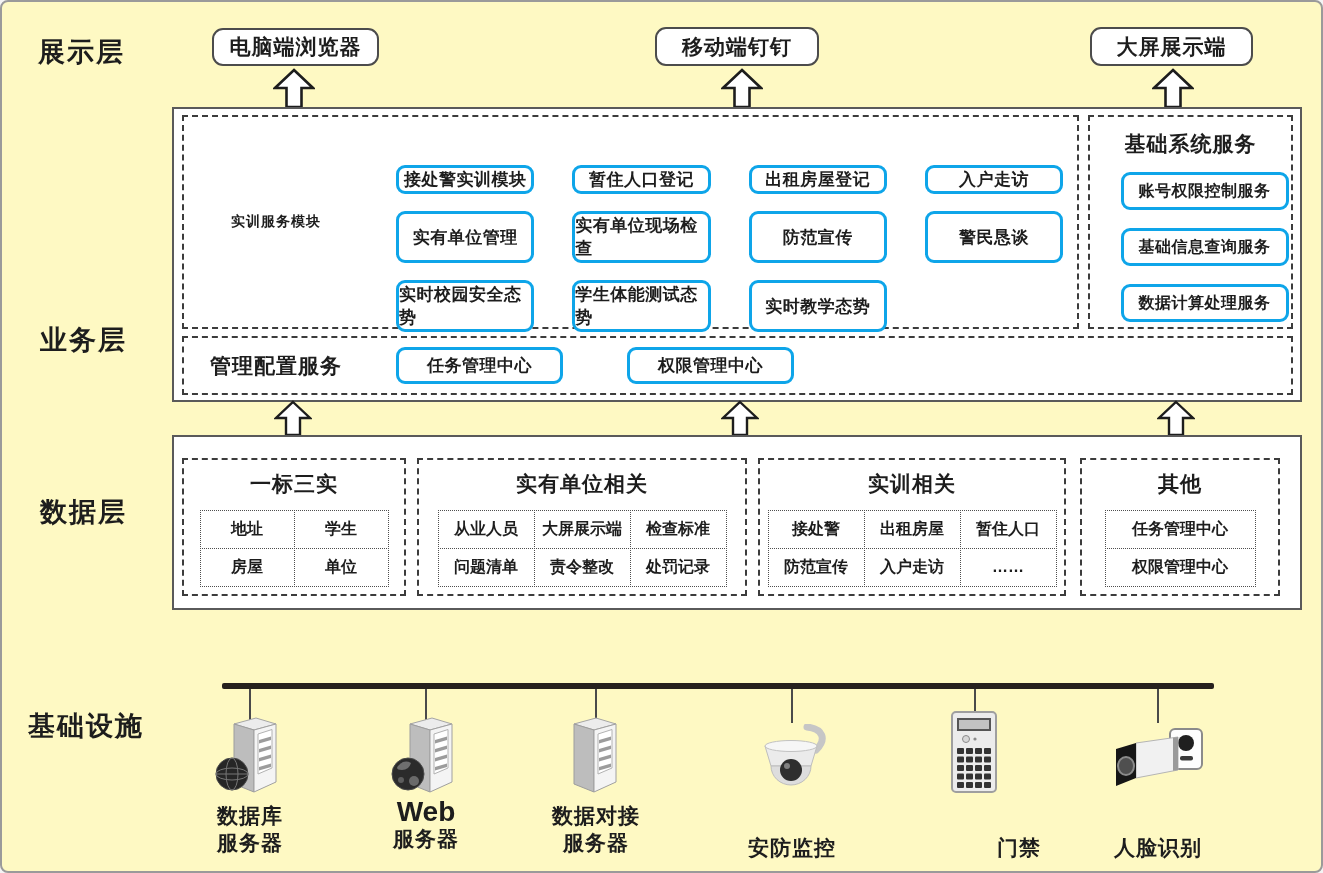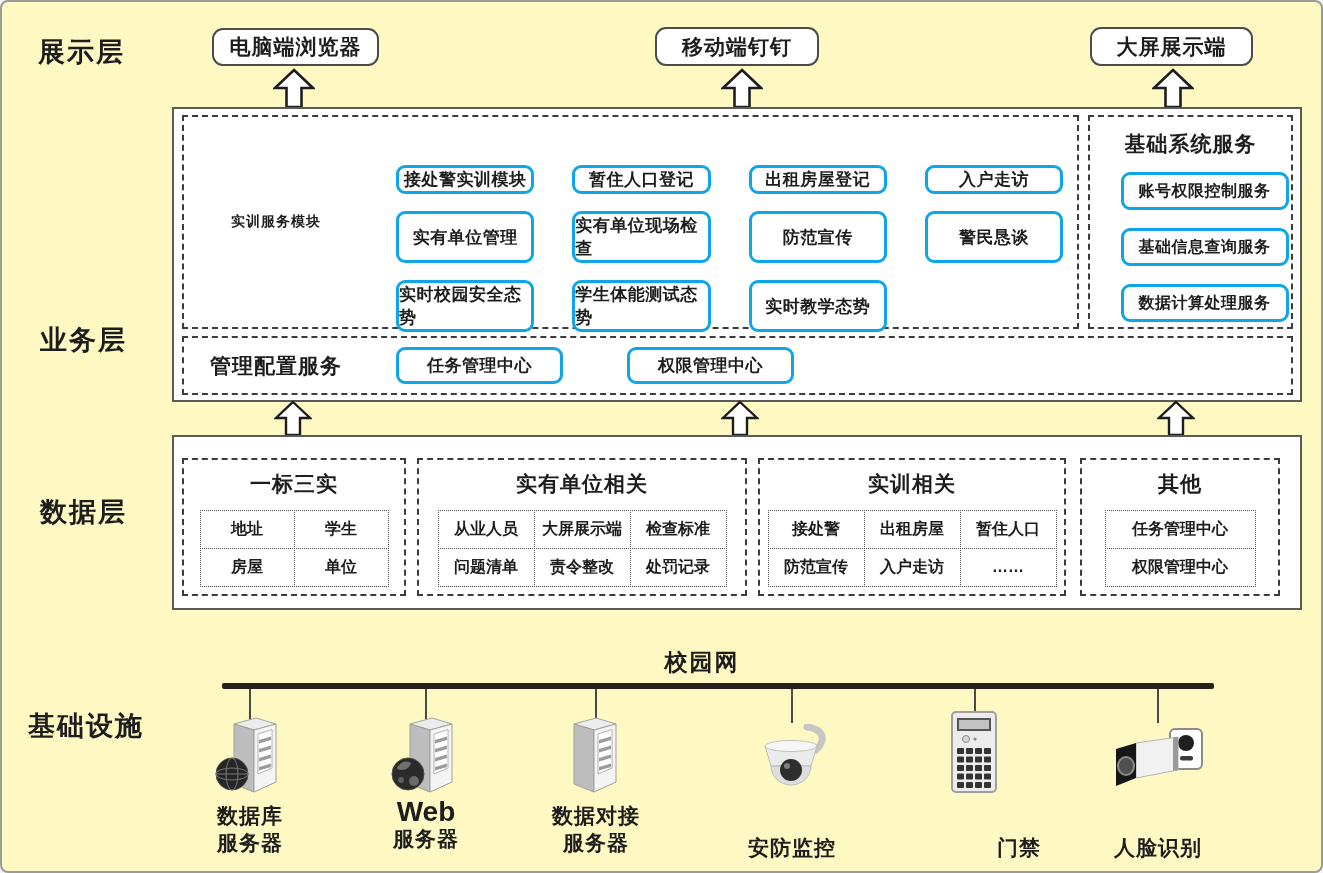--- a/index.html
+++ b/index.html
@@ -162,7 +162,6 @@
     </div>
   </div>
 
-  <div class="net-label">校园网</div>
   <div class="bus"></div>
 
   <div class="drop" style="left:247px;"></div>

